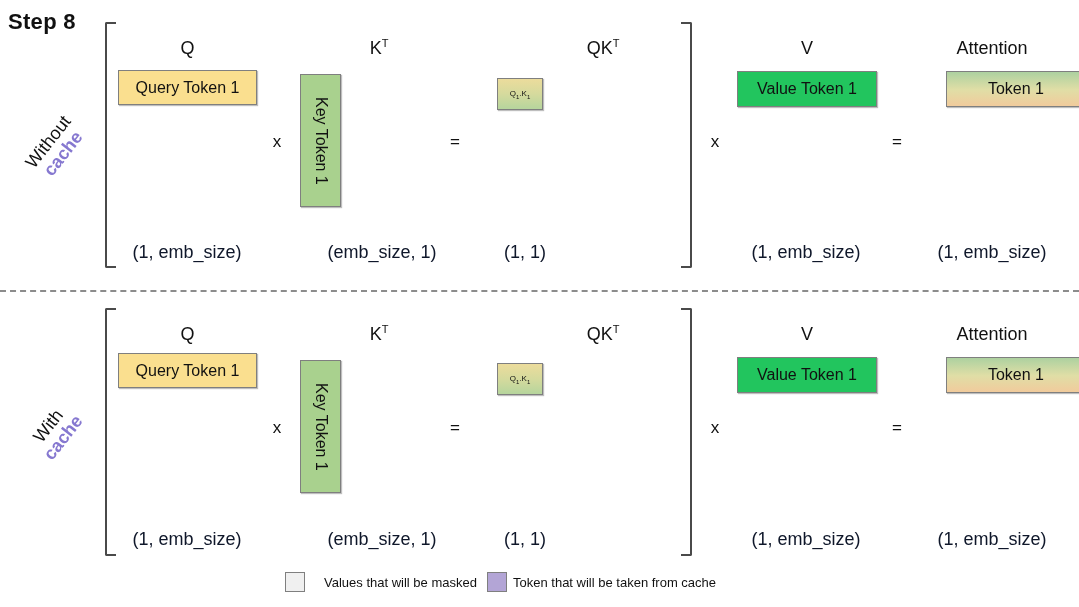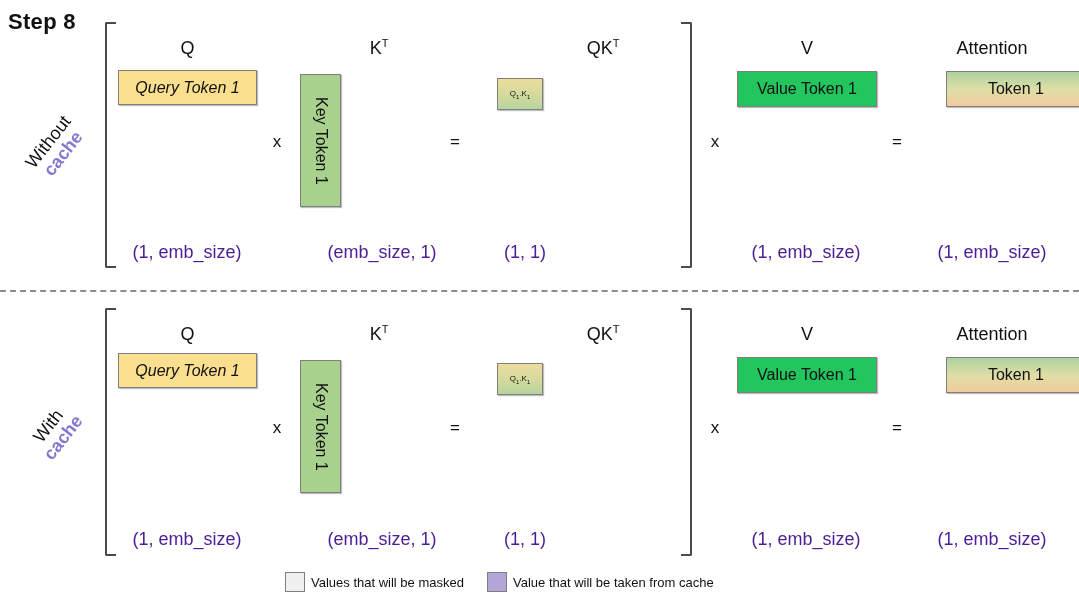--- a/index.html
+++ b/index.html
@@ -19,7 +19,7 @@
     font-size:16px;color:#111;
     box-shadow:1px 1px 1px rgba(110,110,110,.45);
   }
-  .box-query{background:#FADF8F;font-style:italic;}
+  .box-query{background:#FADF8F;}
   .box-key{background:#A9D18E;}
   .box-value{background:#22c55e;}
   .box-qk{background:linear-gradient(180deg,#ECDC9C 0%,#D5DA9D 50%,#B6D59D 100%);font-size:8px;}

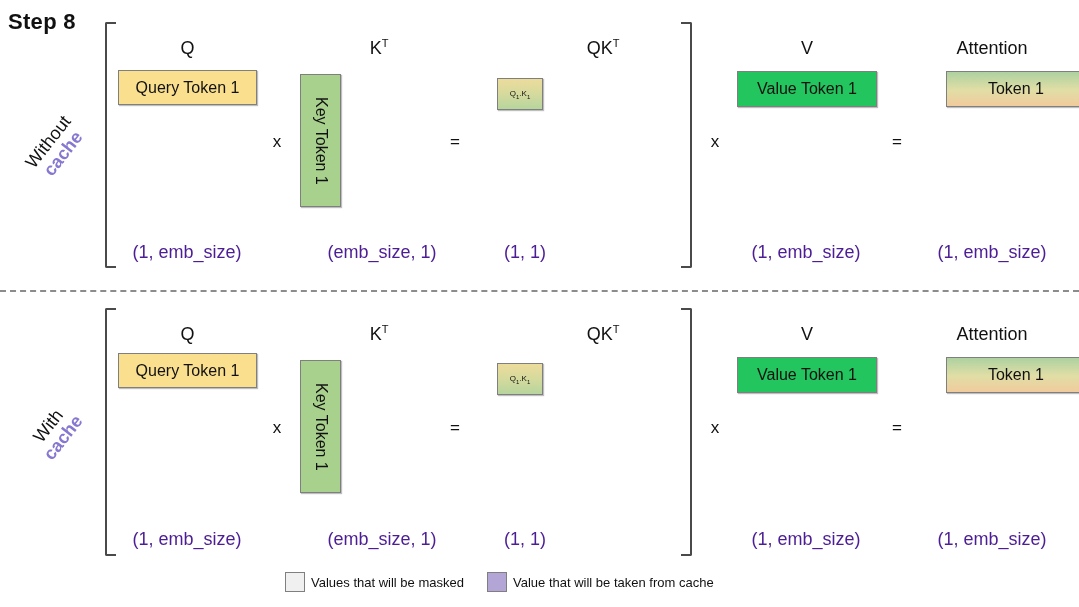--- a/index.html
+++ b/index.html
@@ -11,7 +11,7 @@
   .step-title{font-size:22px;font-weight:bold;letter-spacing:.3px;color:#111;}
   .col-header{font-size:18px;text-align:center;white-space:nowrap;color:#111;}
   .col-header sup{font-size:11px;}
-  .dim-label{font-size:18px;text-align:center;white-space:nowrap;color:#4c1d95;}
+  .dim-label{font-size:18px;text-align:center;white-space:nowrap;color:#0f172a;}
   .op{font-size:17px;text-align:center;width:22px;color:#111;}
   .box{
     box-sizing:border-box;border:1.5px solid #7f7f7f;

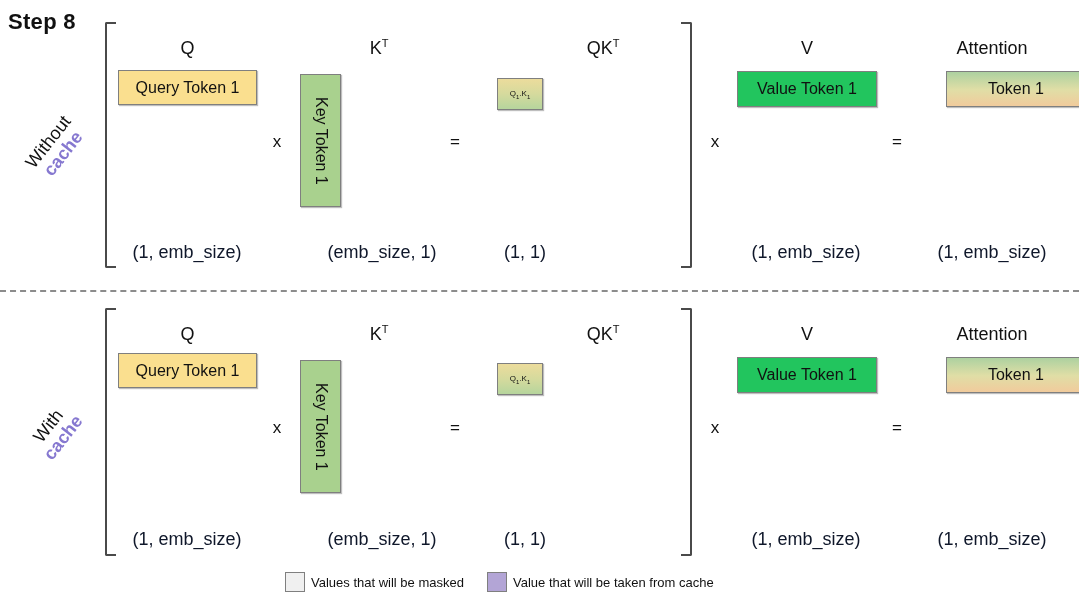--- a/index.html
+++ b/index.html
@@ -149,7 +149,7 @@
 
   <div>
     <div class="abs legend-swatch swatch-masked" style="left:285px;top:572px;"></div>
-    <div class="abs legend-label" style="left:311px;top:575px;text-align:center;">Values that will be masked</div>
+    <div class="abs legend-label" style="left:324px;top:575px;text-align:center;">Values that will be masked</div>
     <div class="abs legend-swatch swatch-cache" style="left:487px;top:572px;"></div>
     <div class="abs legend-label" style="left:513px;top:575px;">Value that will be taken from cache</div>
   </div>

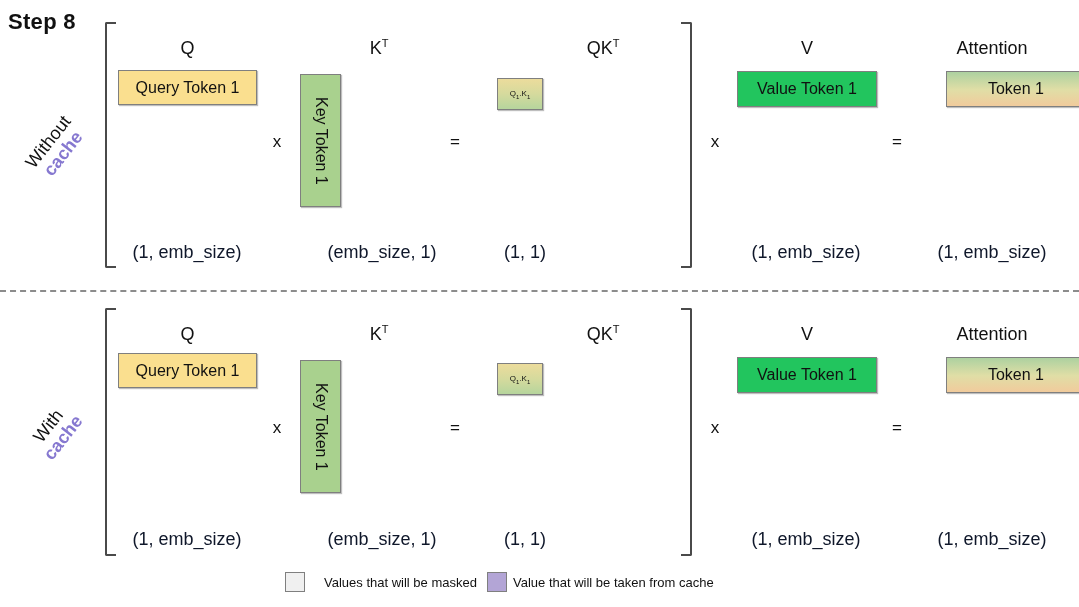--- a/index.html
+++ b/index.html
@@ -151,7 +151,7 @@
     <div class="abs legend-swatch swatch-masked" style="left:285px;top:572px;"></div>
     <div class="abs legend-label" style="left:324px;top:575px;text-align:center;">Values that will be masked</div>
     <div class="abs legend-swatch swatch-cache" style="left:487px;top:572px;"></div>
-    <div class="abs legend-label" style="left:513px;top:575px;">Value that will be taken from cache</div>
+    <div class="abs legend-label" style="left:513px;top:575px;">Token that will be taken from cache</div>
   </div>
 
 </div>

